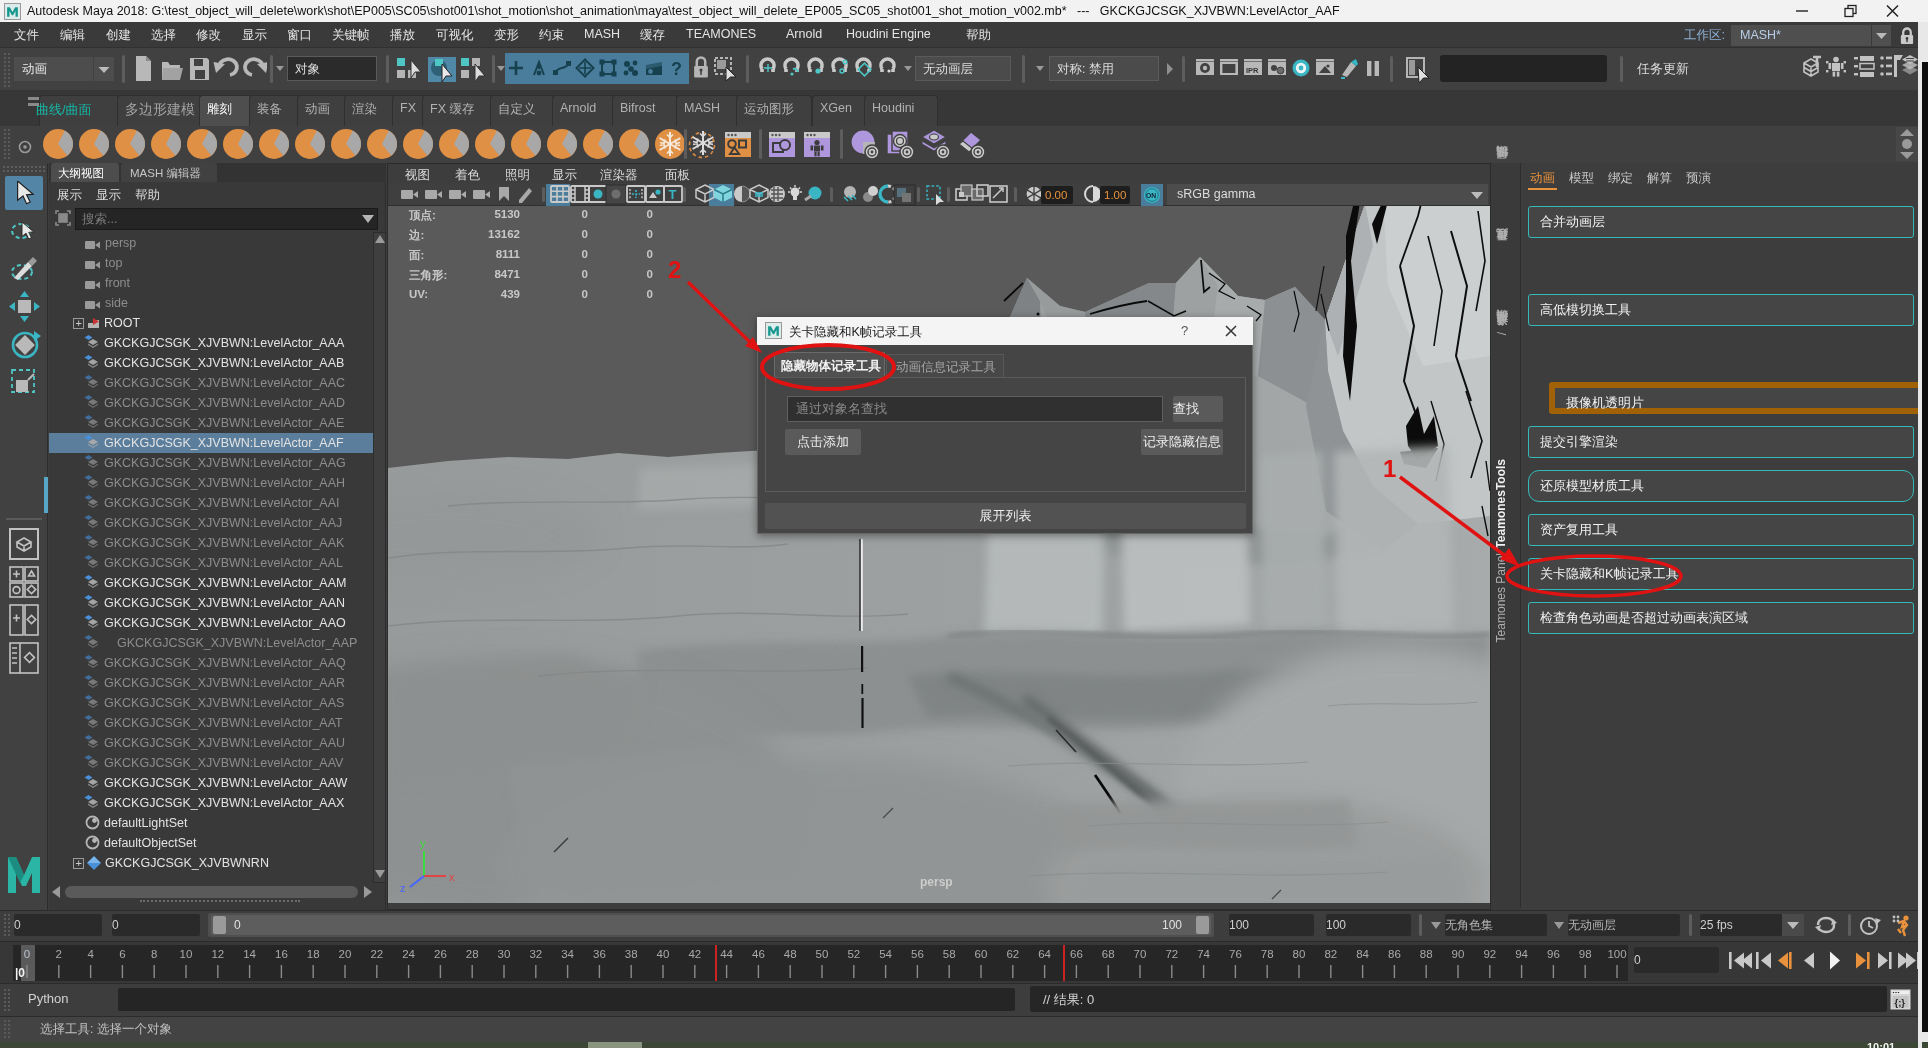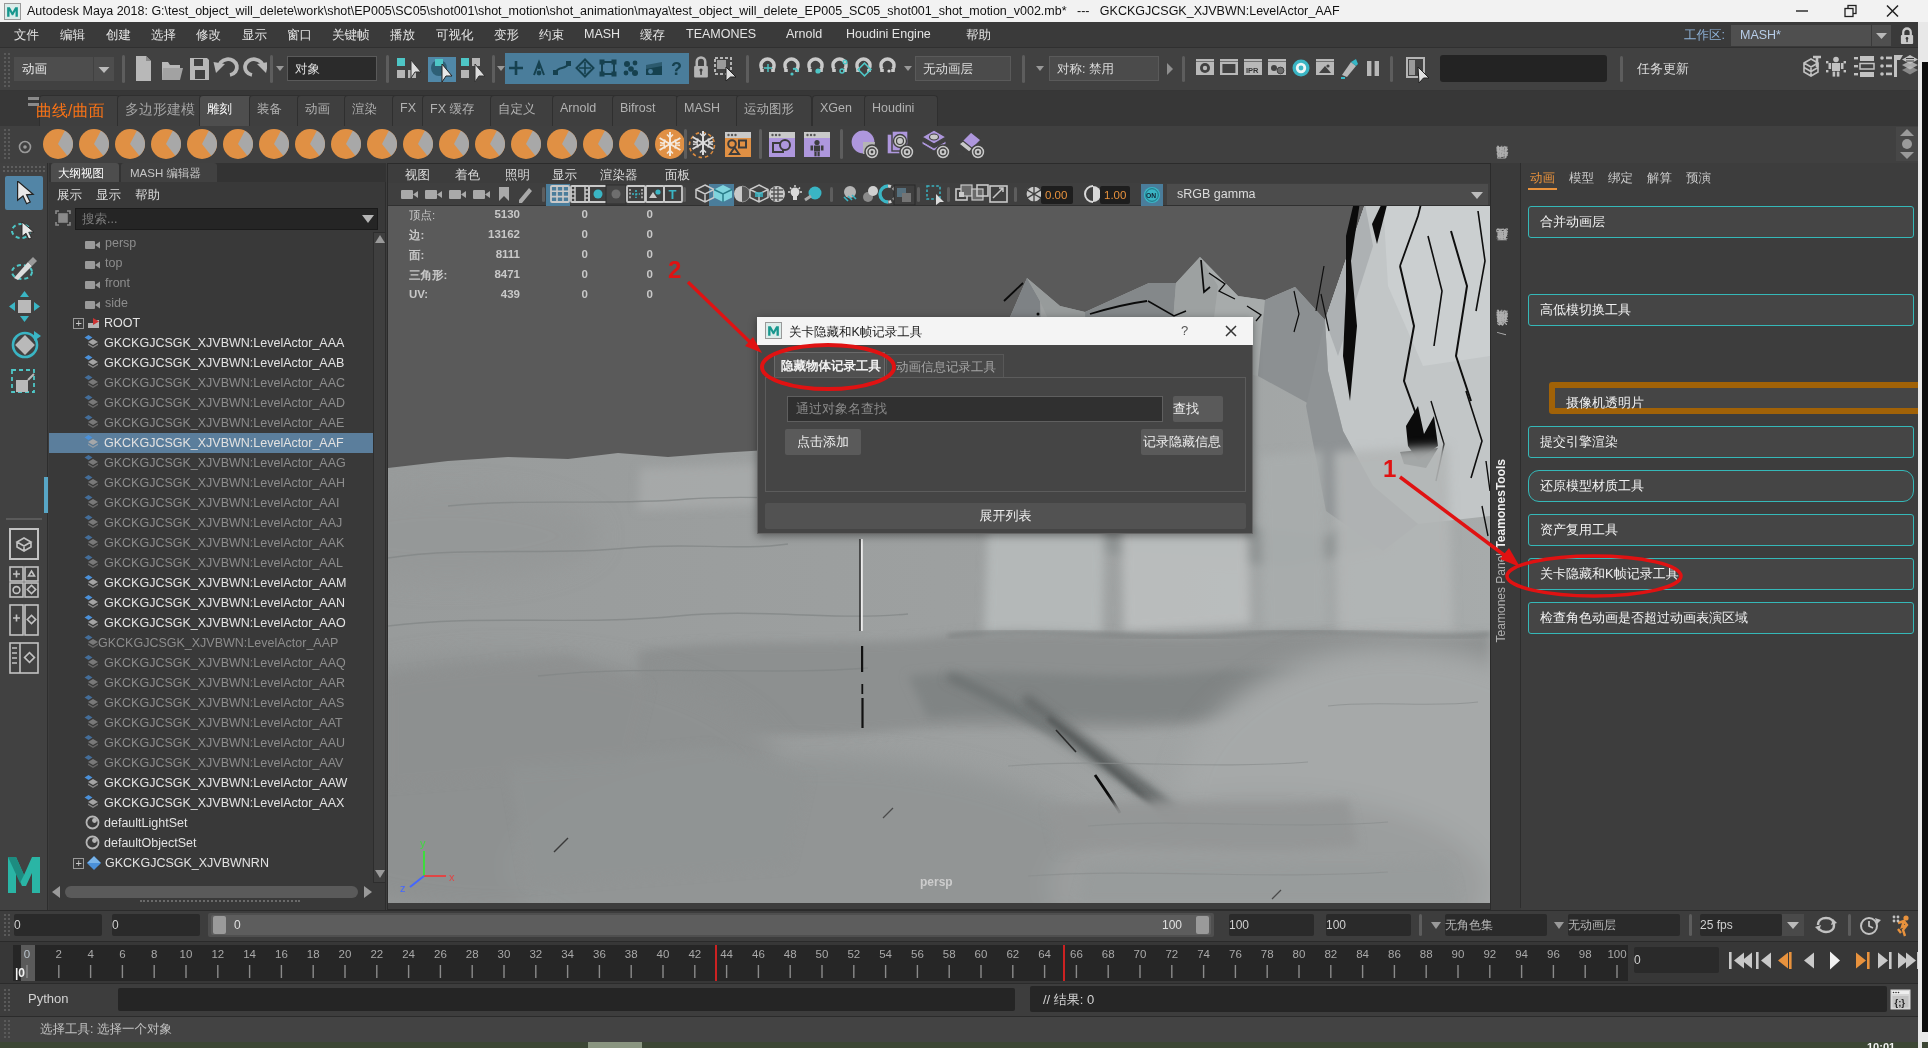--- a/index.html
+++ b/index.html
@@ -296,7 +296,7 @@
 <div class="abs" style="left:28px;top:97px;width:14px;height:3px;background:#8a8a8a"></div>
     <div class="abs" style="left:28px;top:103px;width:14px;height:3px;background:#8a8a8a"></div>
 <div class="abs" style="left:39px;top:95px;width:81px;height:31px;background:#3f3f3f;border-radius:4px 4px 0 0;border:1px solid #2f2f2f;border-bottom:none"></div>
-<div class="tx" style="left:36px;top:101px;font-size:16px;color:#f97316">曲线/曲面</div>
+<div class="tx" style="left:36px;top:101px;font-size:13px;color:#14b8a6">曲线/曲面</div>
 <div class="abs" style="left:117px;top:95px;width:86px;height:31px;background:#3f3f3f;border-radius:4px 4px 0 0;border:1px solid #2f2f2f;border-bottom:none"></div>
 <div class="tx" style="left:125px;top:101px;font-size:14px;color:#a3a3a3">多边形建模</div>
 <div class="abs" style="left:199px;top:95px;width:54px;height:31px;background:#4e4e4e;border-radius:4px 4px 0 0;border:1px solid #2f2f2f;border-bottom:none"></div>

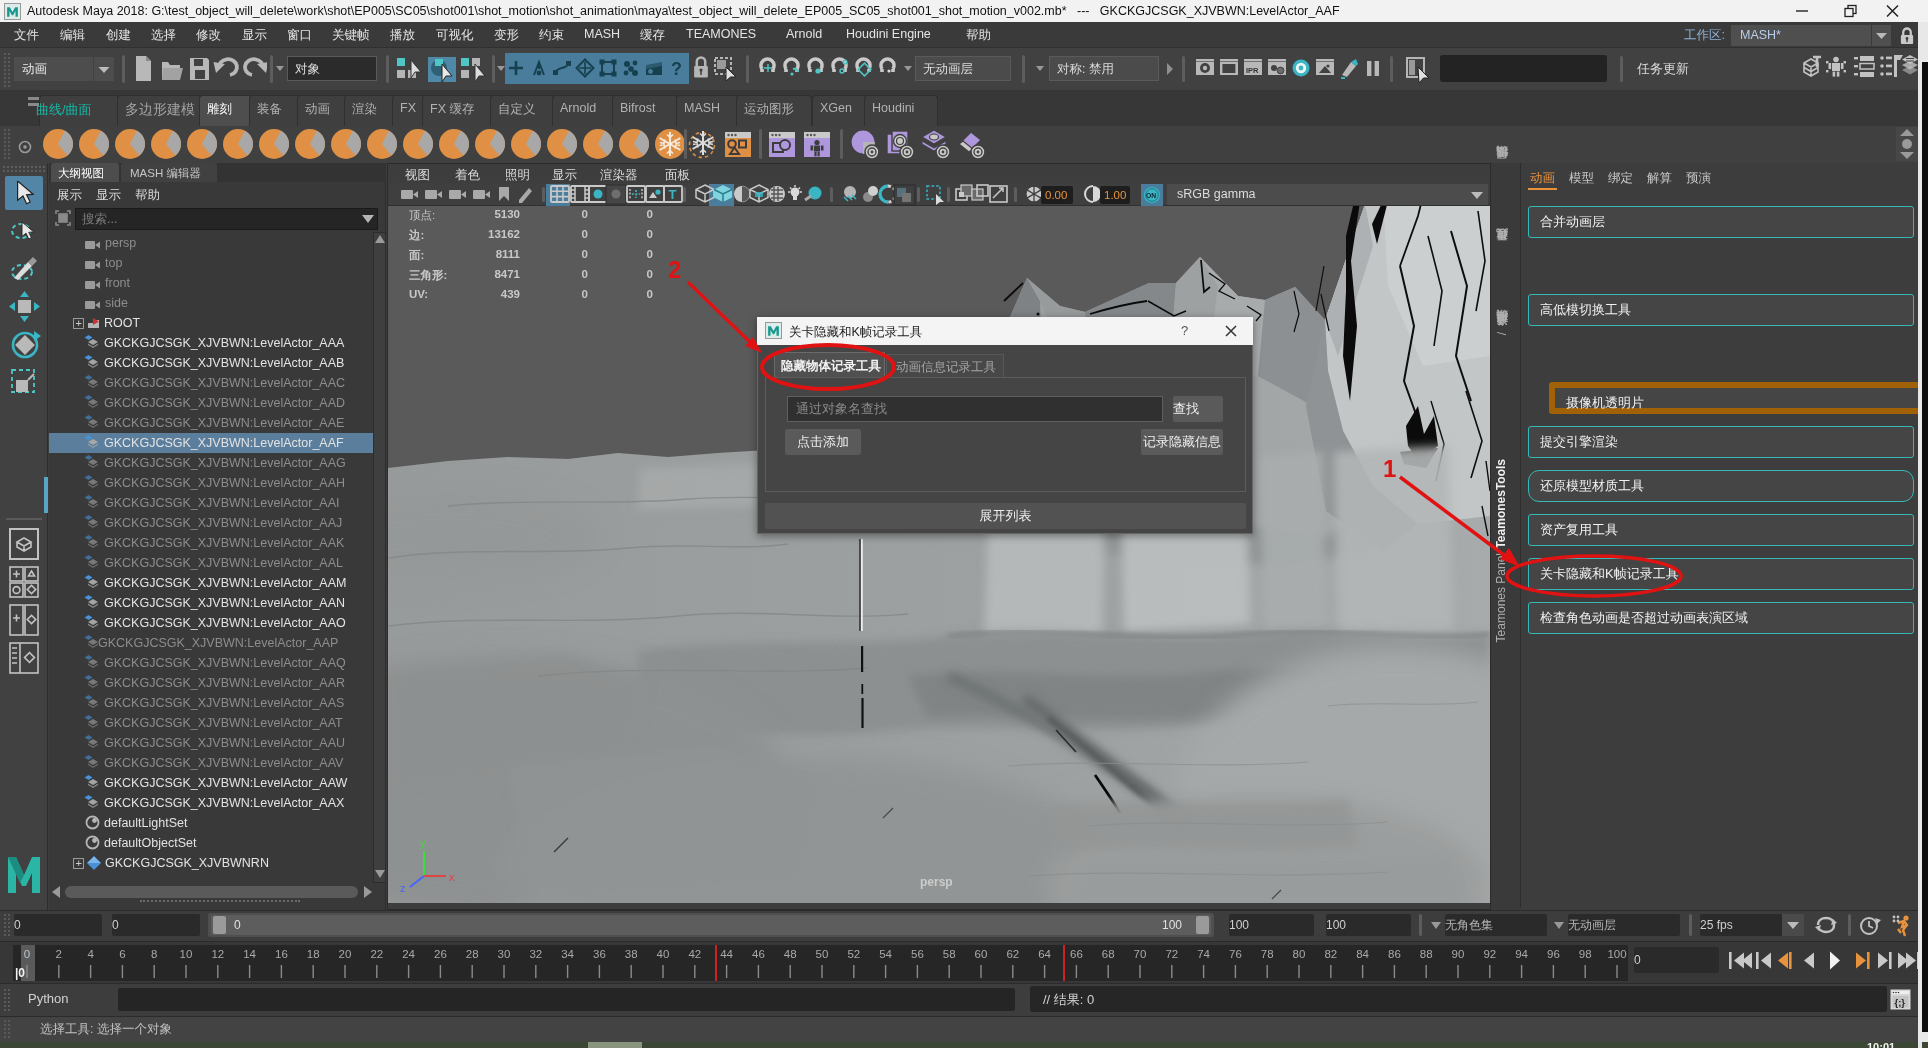--- a/index.html
+++ b/index.html
@@ -1122,7 +1122,7 @@
 </g>
 <text x="532" y="680" font-size="12" font-weight="bold" fill="#cccccc">persp</text>
 </svg>
-<div class="tx" style="left:409px;top:208px;font-size:11.5px;font-weight:normal;color:#c8c8c8">顶点:</div>
+<div class="tx" style="left:409px;top:208px;font-size:11.5px;font-weight:bold;color:#c8c8c8">顶点:</div>
 <div class="tx" style="left:430px;top:208px;width:90px;text-align:right;font-size:11.5px;font-weight:bold;color:#c8c8c8">5130</div>
 <div class="tx" style="left:540px;top:208px;width:48px;text-align:right;font-size:11.5px;font-weight:bold;color:#c8c8c8">0</div>
 <div class="tx" style="left:605px;top:208px;width:48px;text-align:right;font-size:11.5px;font-weight:bold;color:#c8c8c8">0</div>

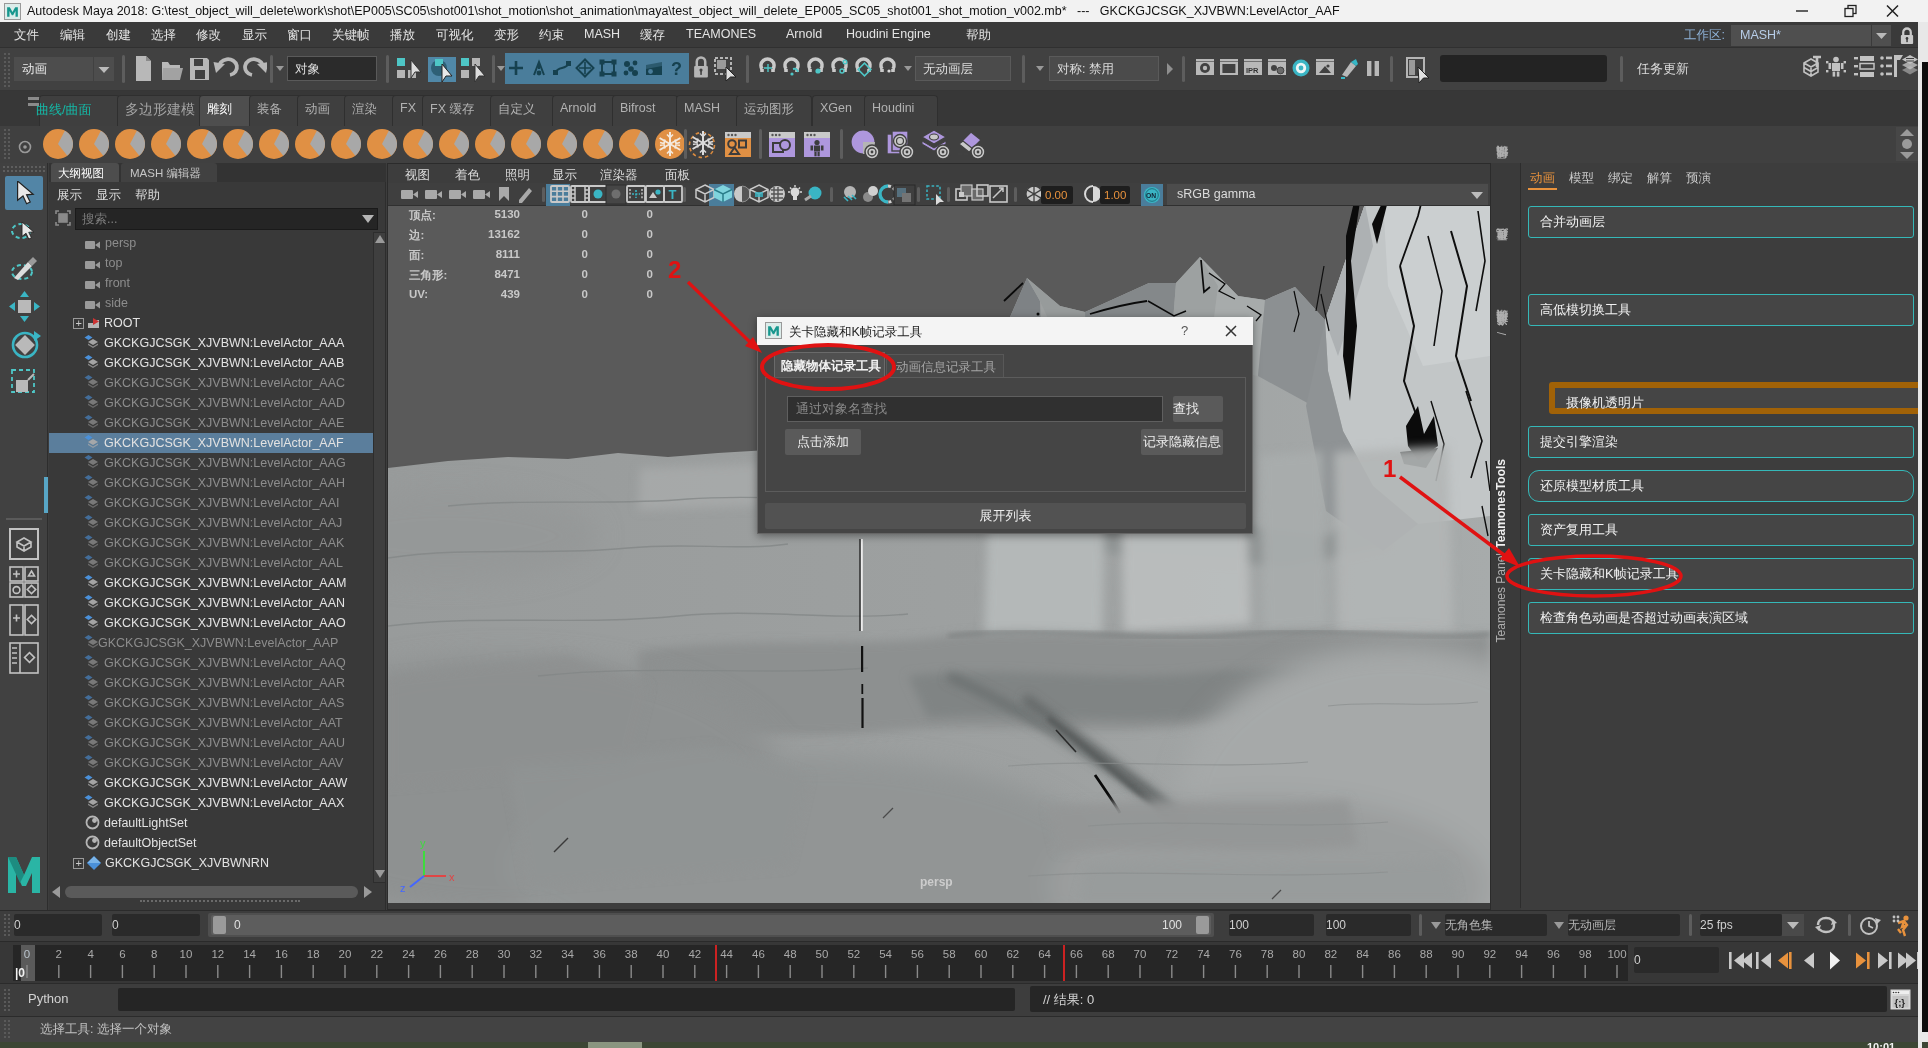--- a/index.html
+++ b/index.html
@@ -740,7 +740,7 @@
           </g>
           <path d="M4.5 1 L8.5 3.5 L4.5 6 L0.5 3.5 Z" fill="#4a90d9"></path>
         </svg></div>
-<div class="tx" style="left:49px;top:404px;font-size:12.5px;color:#8d8d8d">GKCKGJCSGK_XJVBWN:LevelActor_AAP</div>
+<div class="tx" style="left:68px;top:404px;font-size:12.5px;color:#8d8d8d">GKCKGJCSGK_XJVBWN:LevelActor_AAP</div>
 <div class="abs" style="left:35px;top:422px;opacity:0.6"><svg width="18" height="16" viewBox="0 0 18 16">
           <g fill="#aaa">
             <path d="M9 5 L14 8 L9 11 L4 8 Z" opacity=".95"></path>

